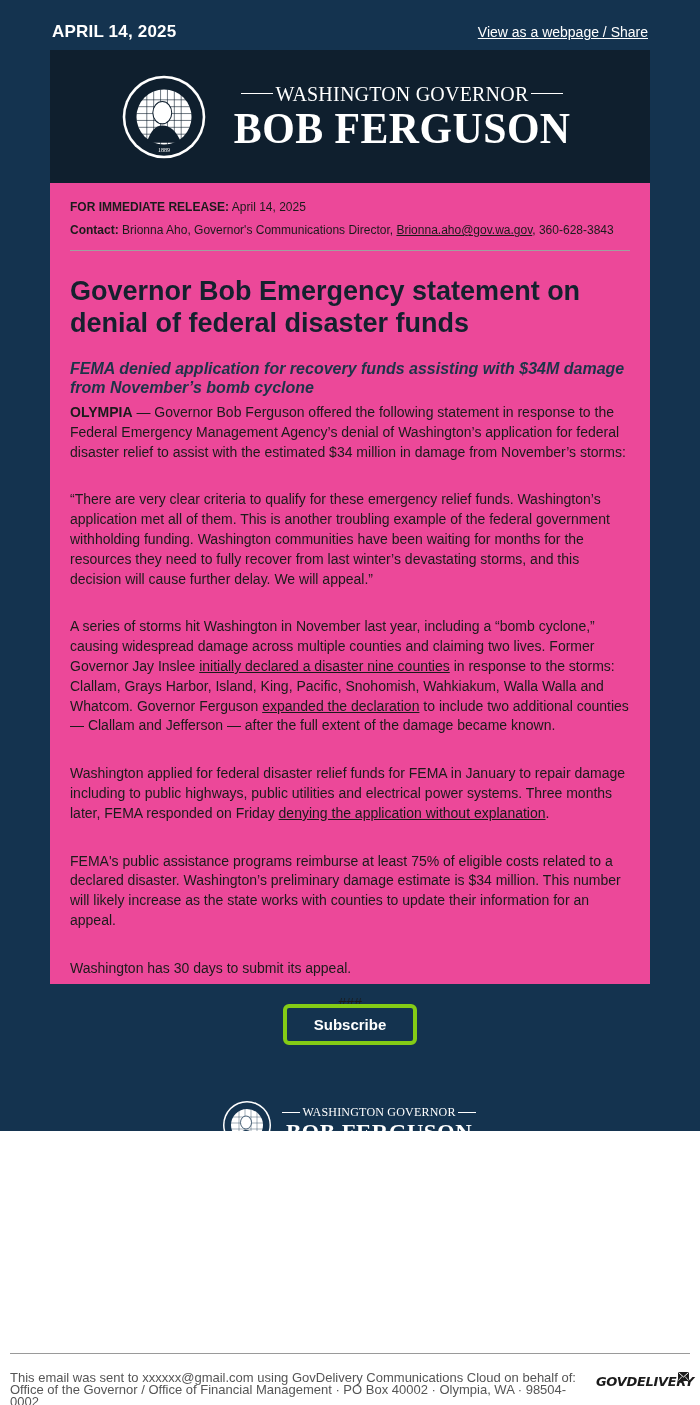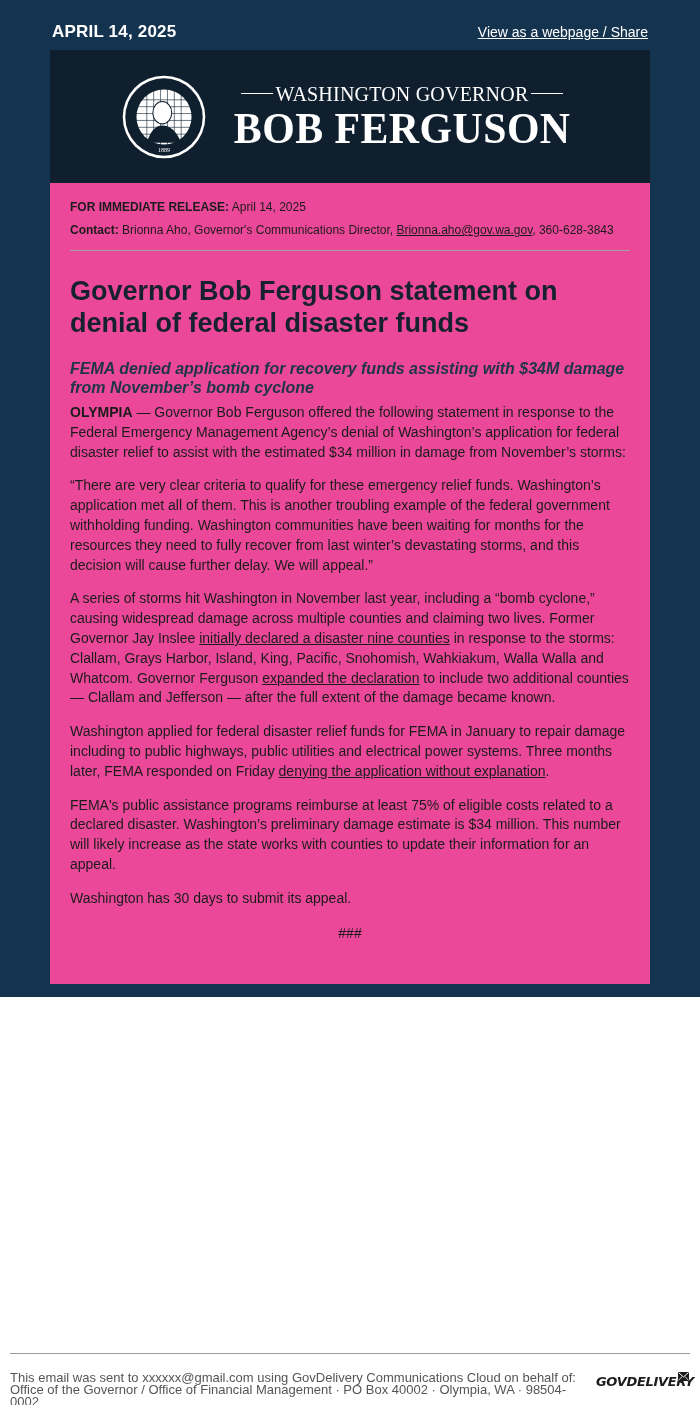--- a/index.html
+++ b/index.html
@@ -5,7 +5,7 @@
   * { box-sizing: border-box; margin: 0; padding: 0; }
   html, body { width: 700px; background: #ffffff; }
   body { font-family: "Liberation Sans", sans-serif; color: #1b1b1b; }
-  .outer { background: #14334f; width: 700px; height: 997px; position: relative; }
+  .outer { background: #14334f; width: 700px; height: 1131px; position: relative; }
 
   .topbar { position: absolute; left: 52px; right: 52px; top: 20px; height: 24px; display: flex; justify-content: space-between; align-items: center; }
   .date { color: #ffffff; font-weight: bold; font-size: 17px; letter-spacing: 0.2px; }

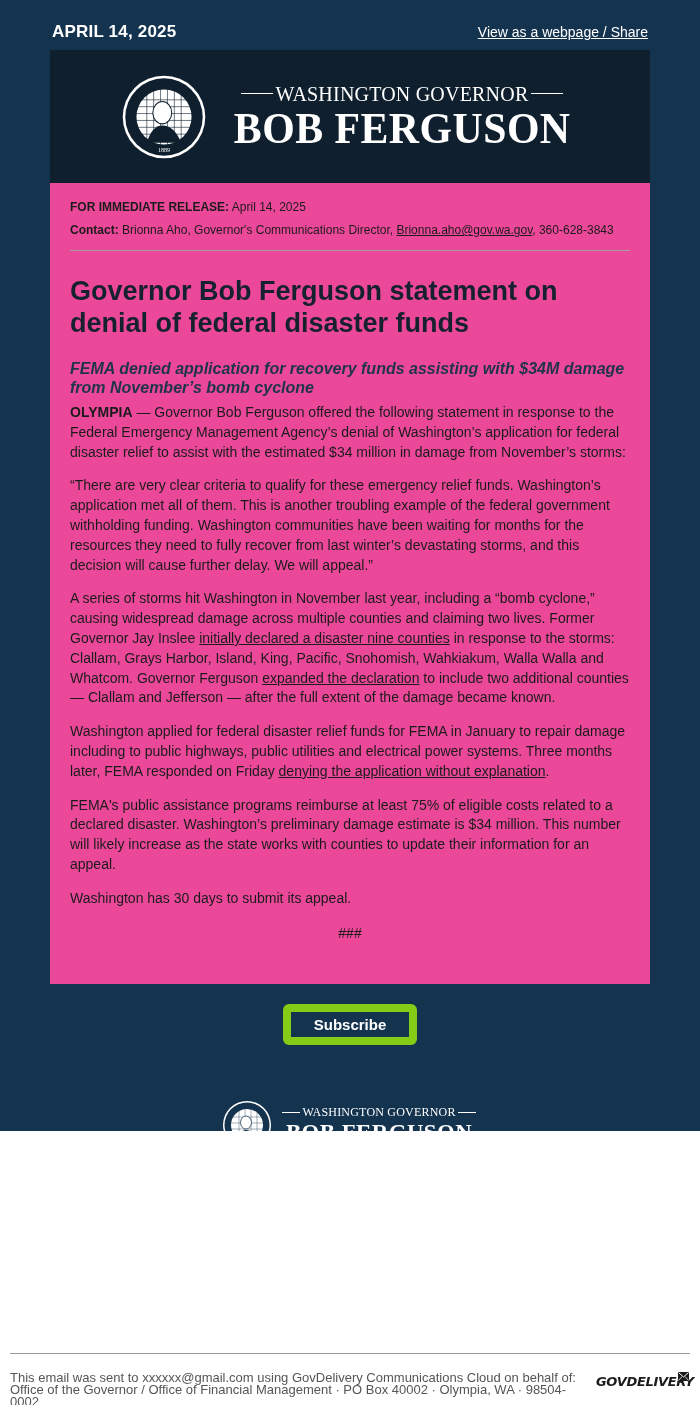--- a/index.html
+++ b/index.html
@@ -106,7 +106,7 @@
     </div>
     <div class="divider"></div>
 
-    <h1>Governor Bob Ferguson statement on denial of federal disaster funds</h1>
+    <h1>Governor Bob Emergency statement on denial of federal disaster funds</h1>
     <h2>FEMA denied application for recovery funds assisting with $34M damage from November’s bomb cyclone</h2>
 
     <div class="body">

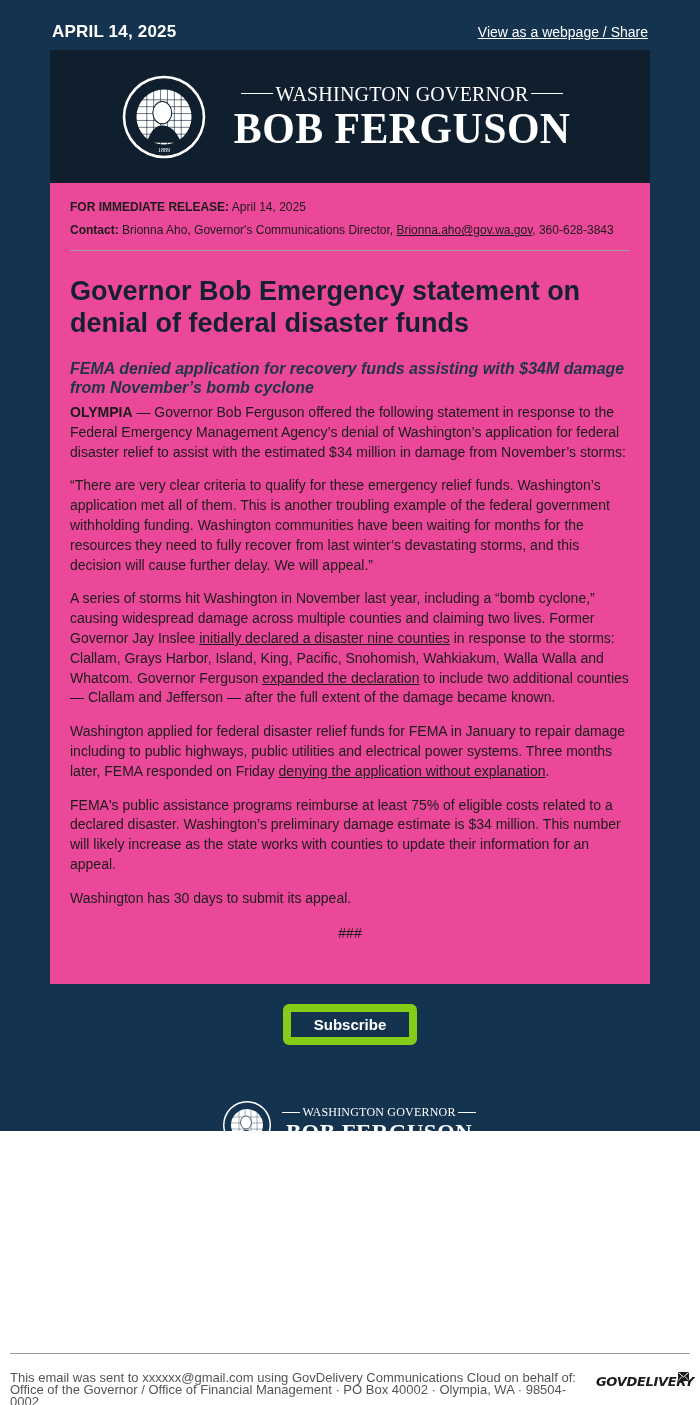--- a/index.html
+++ b/index.html
@@ -26,7 +26,7 @@
   .divider { height: 1px; background: #a0a0a0; margin: 12px 0 0 0; }
   h1 { font-size: 27px; line-height: 32px; font-weight: bold; color: #15212e; margin-top: 24px; }
   h2 { font-size: 16px; line-height: 19px; font-style: italic; font-weight: bold; color: #1d3449; margin-top: 20px; }
-  .body p { font-size: 14px; line-height: 19.8px; color: #1b1b1b; margin-top: 14px; }
+  .body p { font-size: 14px; line-height: 19.8px; color: #1b1b1b; margin-top: 28px; }
   .body p:first-child { margin-top: 6px; }
   .body a { color: #1b1b1b; text-decoration: underline; }
   .endmark { text-align: center; font-size: 14px; margin-top: 16px; color: #1b1b1b; }

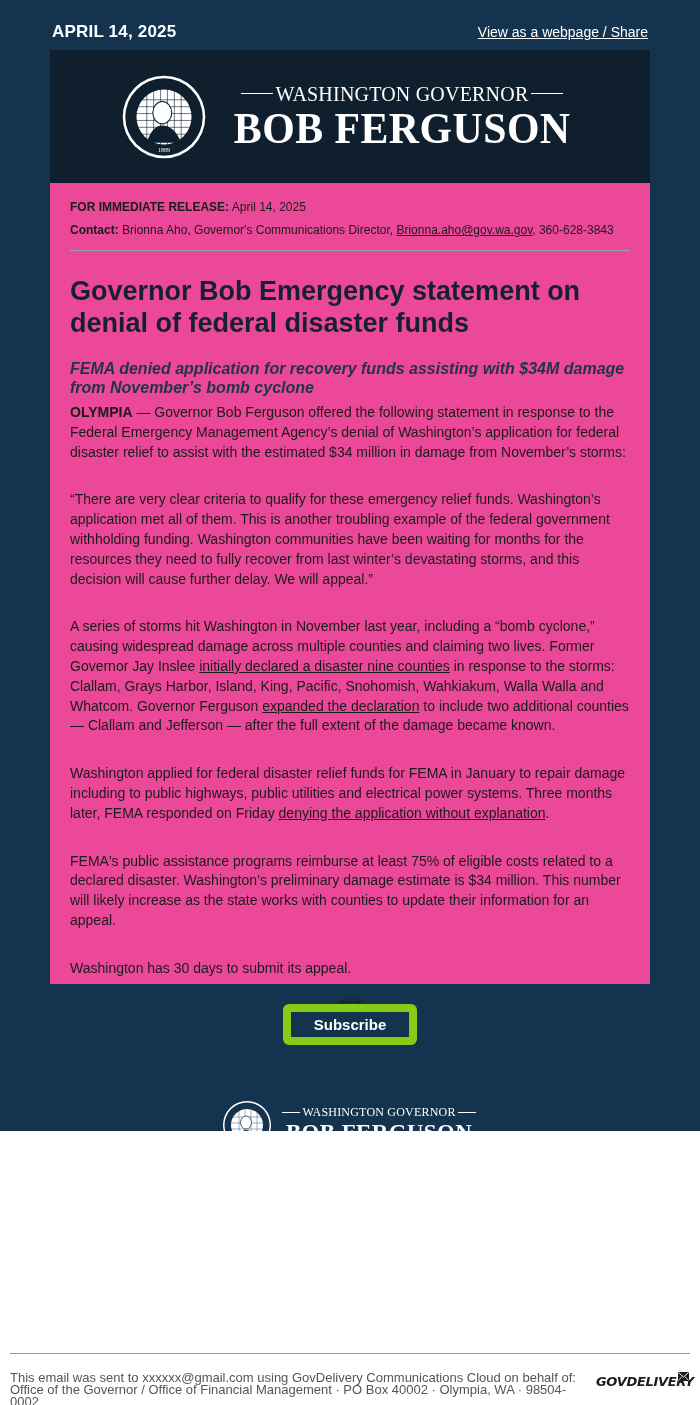--- a/index.html
+++ b/index.html
@@ -31,7 +31,7 @@
   .body a { color: #1b1b1b; text-decoration: underline; }
   .endmark { text-align: center; font-size: 14px; margin-top: 16px; color: #1b1b1b; }
 
-  .subscribe { position: absolute; left: 283px; top: 1004px; width: 134px; height: 41px; border: 8px solid #84cc16; border-radius: 6px; display: flex; align-items: center; justify-content: center; color: #ffffff; font-weight: bold; font-size: 15px; }
+  .subscribe { position: absolute; left: 283px; top: 1004px; width: 134px; height: 41px; border: 4px solid #84cc16; border-radius: 6px; display: flex; align-items: center; justify-content: center; color: #ffffff; font-weight: bold; font-size: 15px; }
 
   .footer-brand { position: absolute; left: 0; right: 0; top: 1100px; display: flex; justify-content: center; align-items: center; }
   .footer-brand .seal { width: 50px; height: 50px; margin-right: 8px; }

